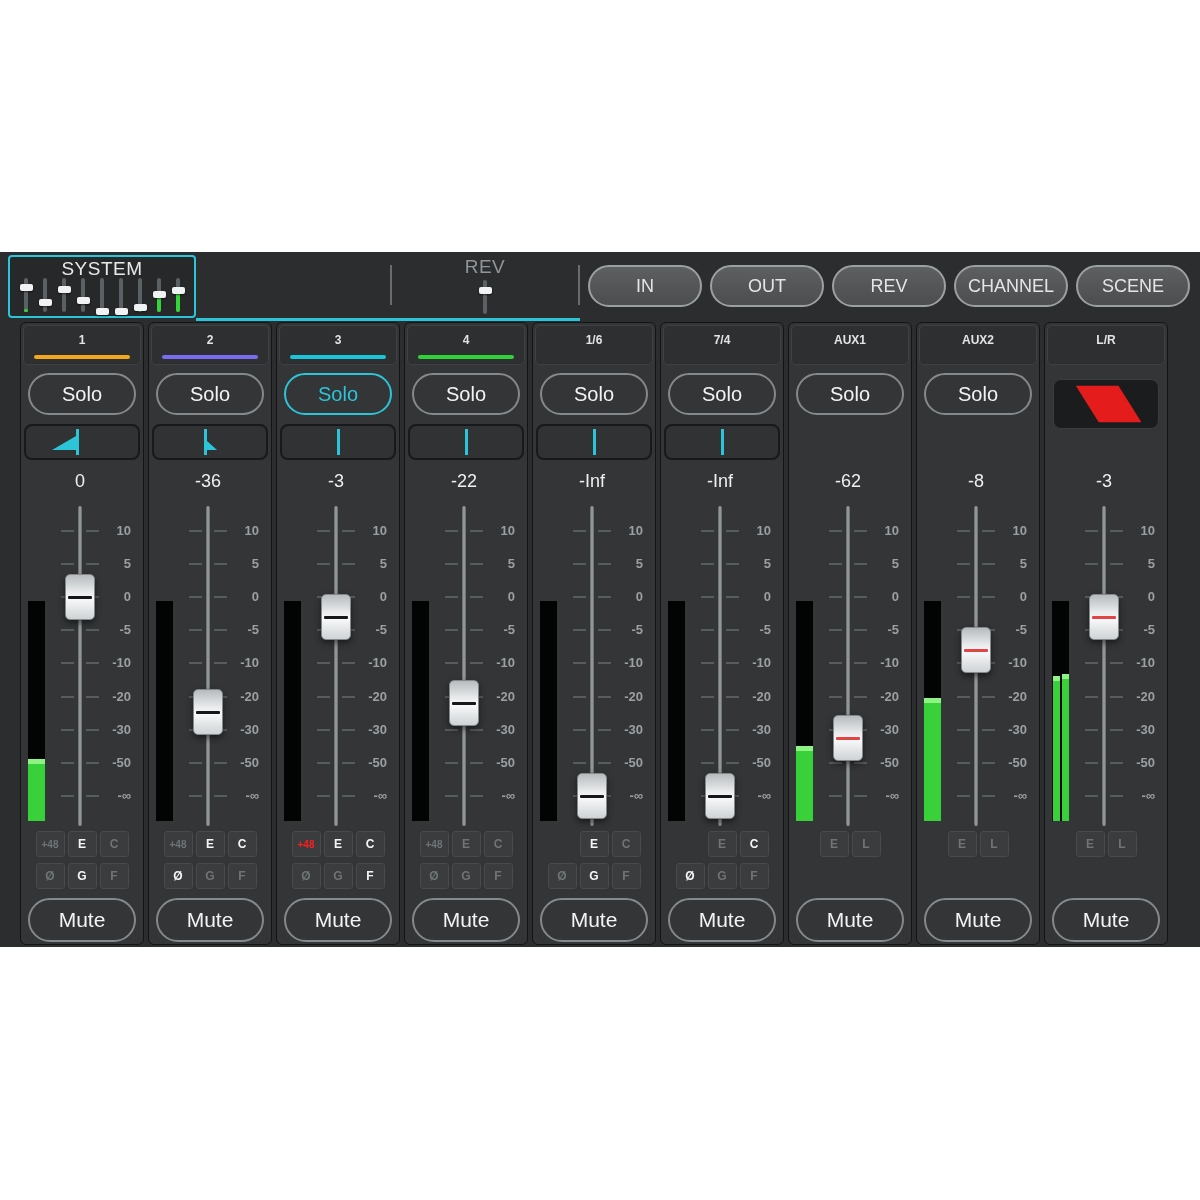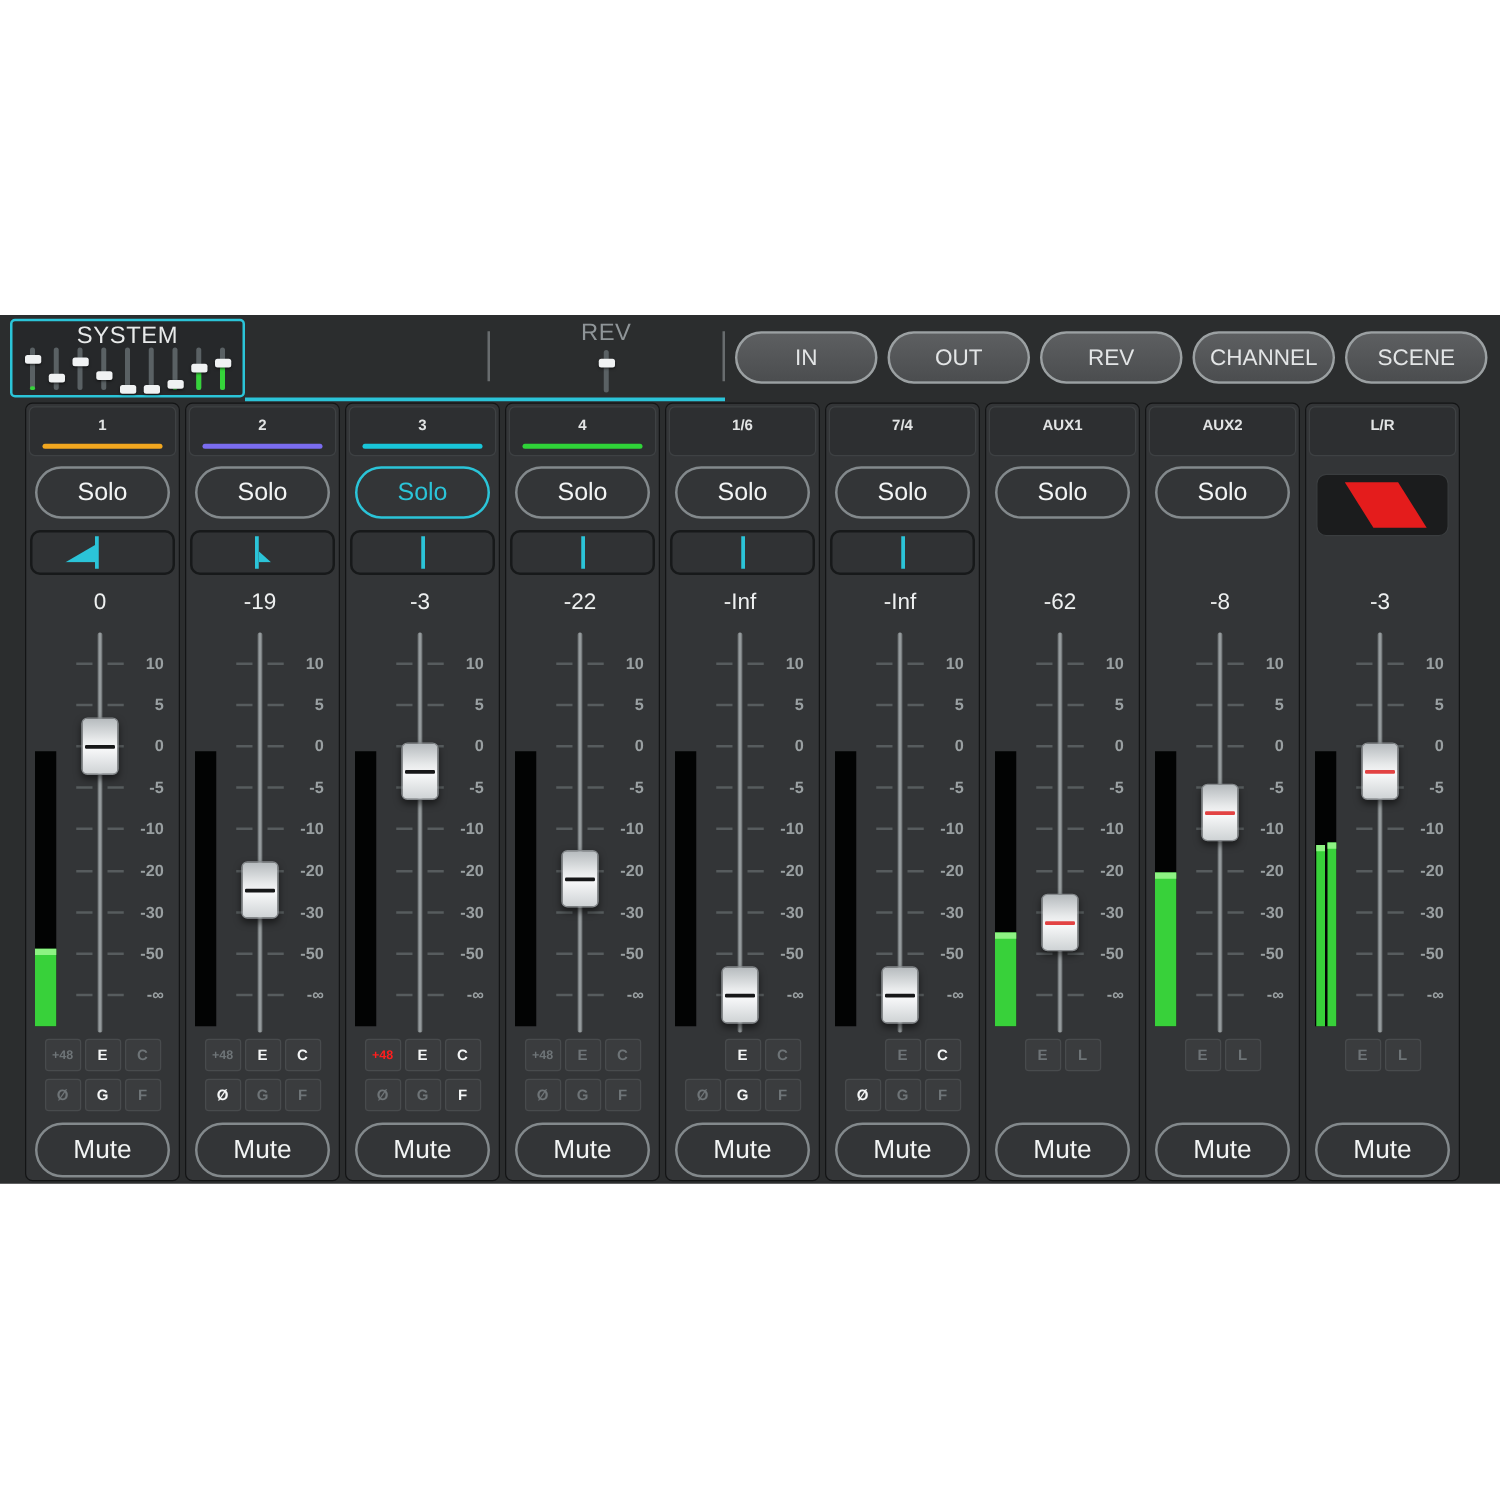--- a/index.html
+++ b/index.html
@@ -216,7 +216,7 @@
           <div class="pan-line" style="left: calc(46% - 1.5px);"></div>
           <div class="pan-wedge" style="width: 10px; height: 9px; bottom: 8px; left: calc(46% + 1.5px); clip-path: polygon(0px 0px, 100% 100%, 0px 100%);"></div>
         </div>
-        <div class="sval">-19</div>
+        <div class="sval">-36</div>
         <div class="meter"></div>
         <div class="track"></div>
         <div class="tickL" style="top: 207px;"></div>

